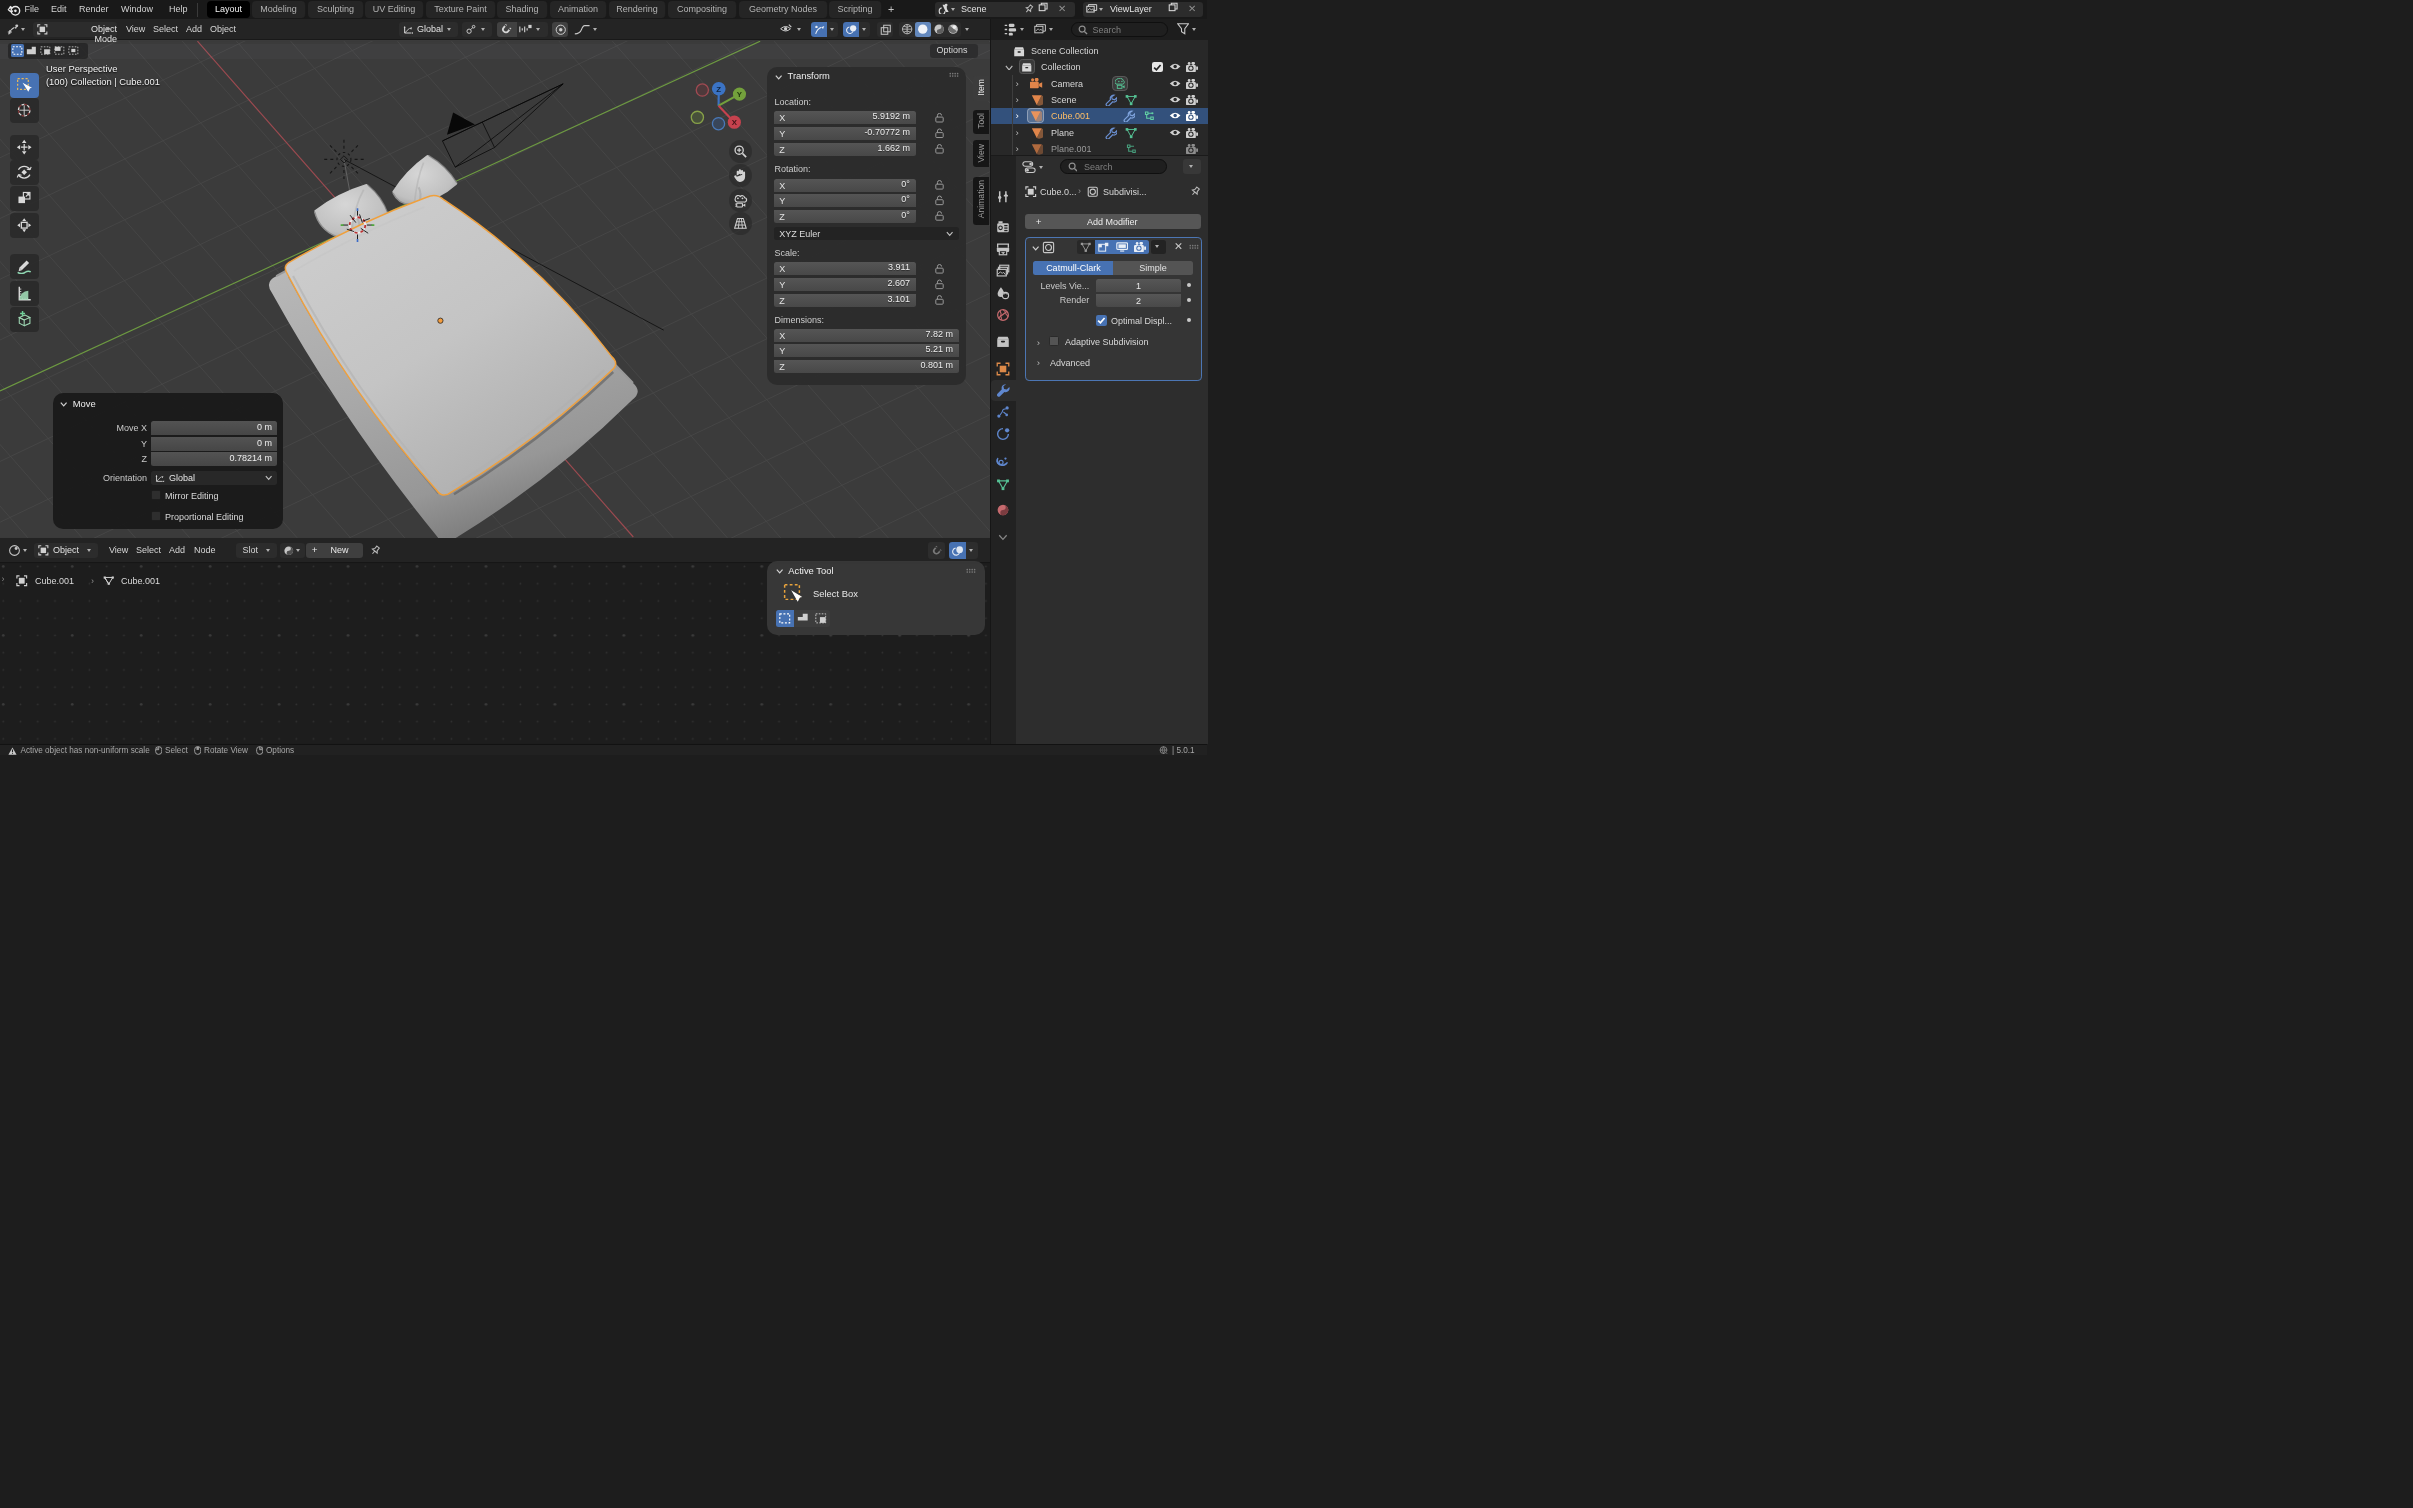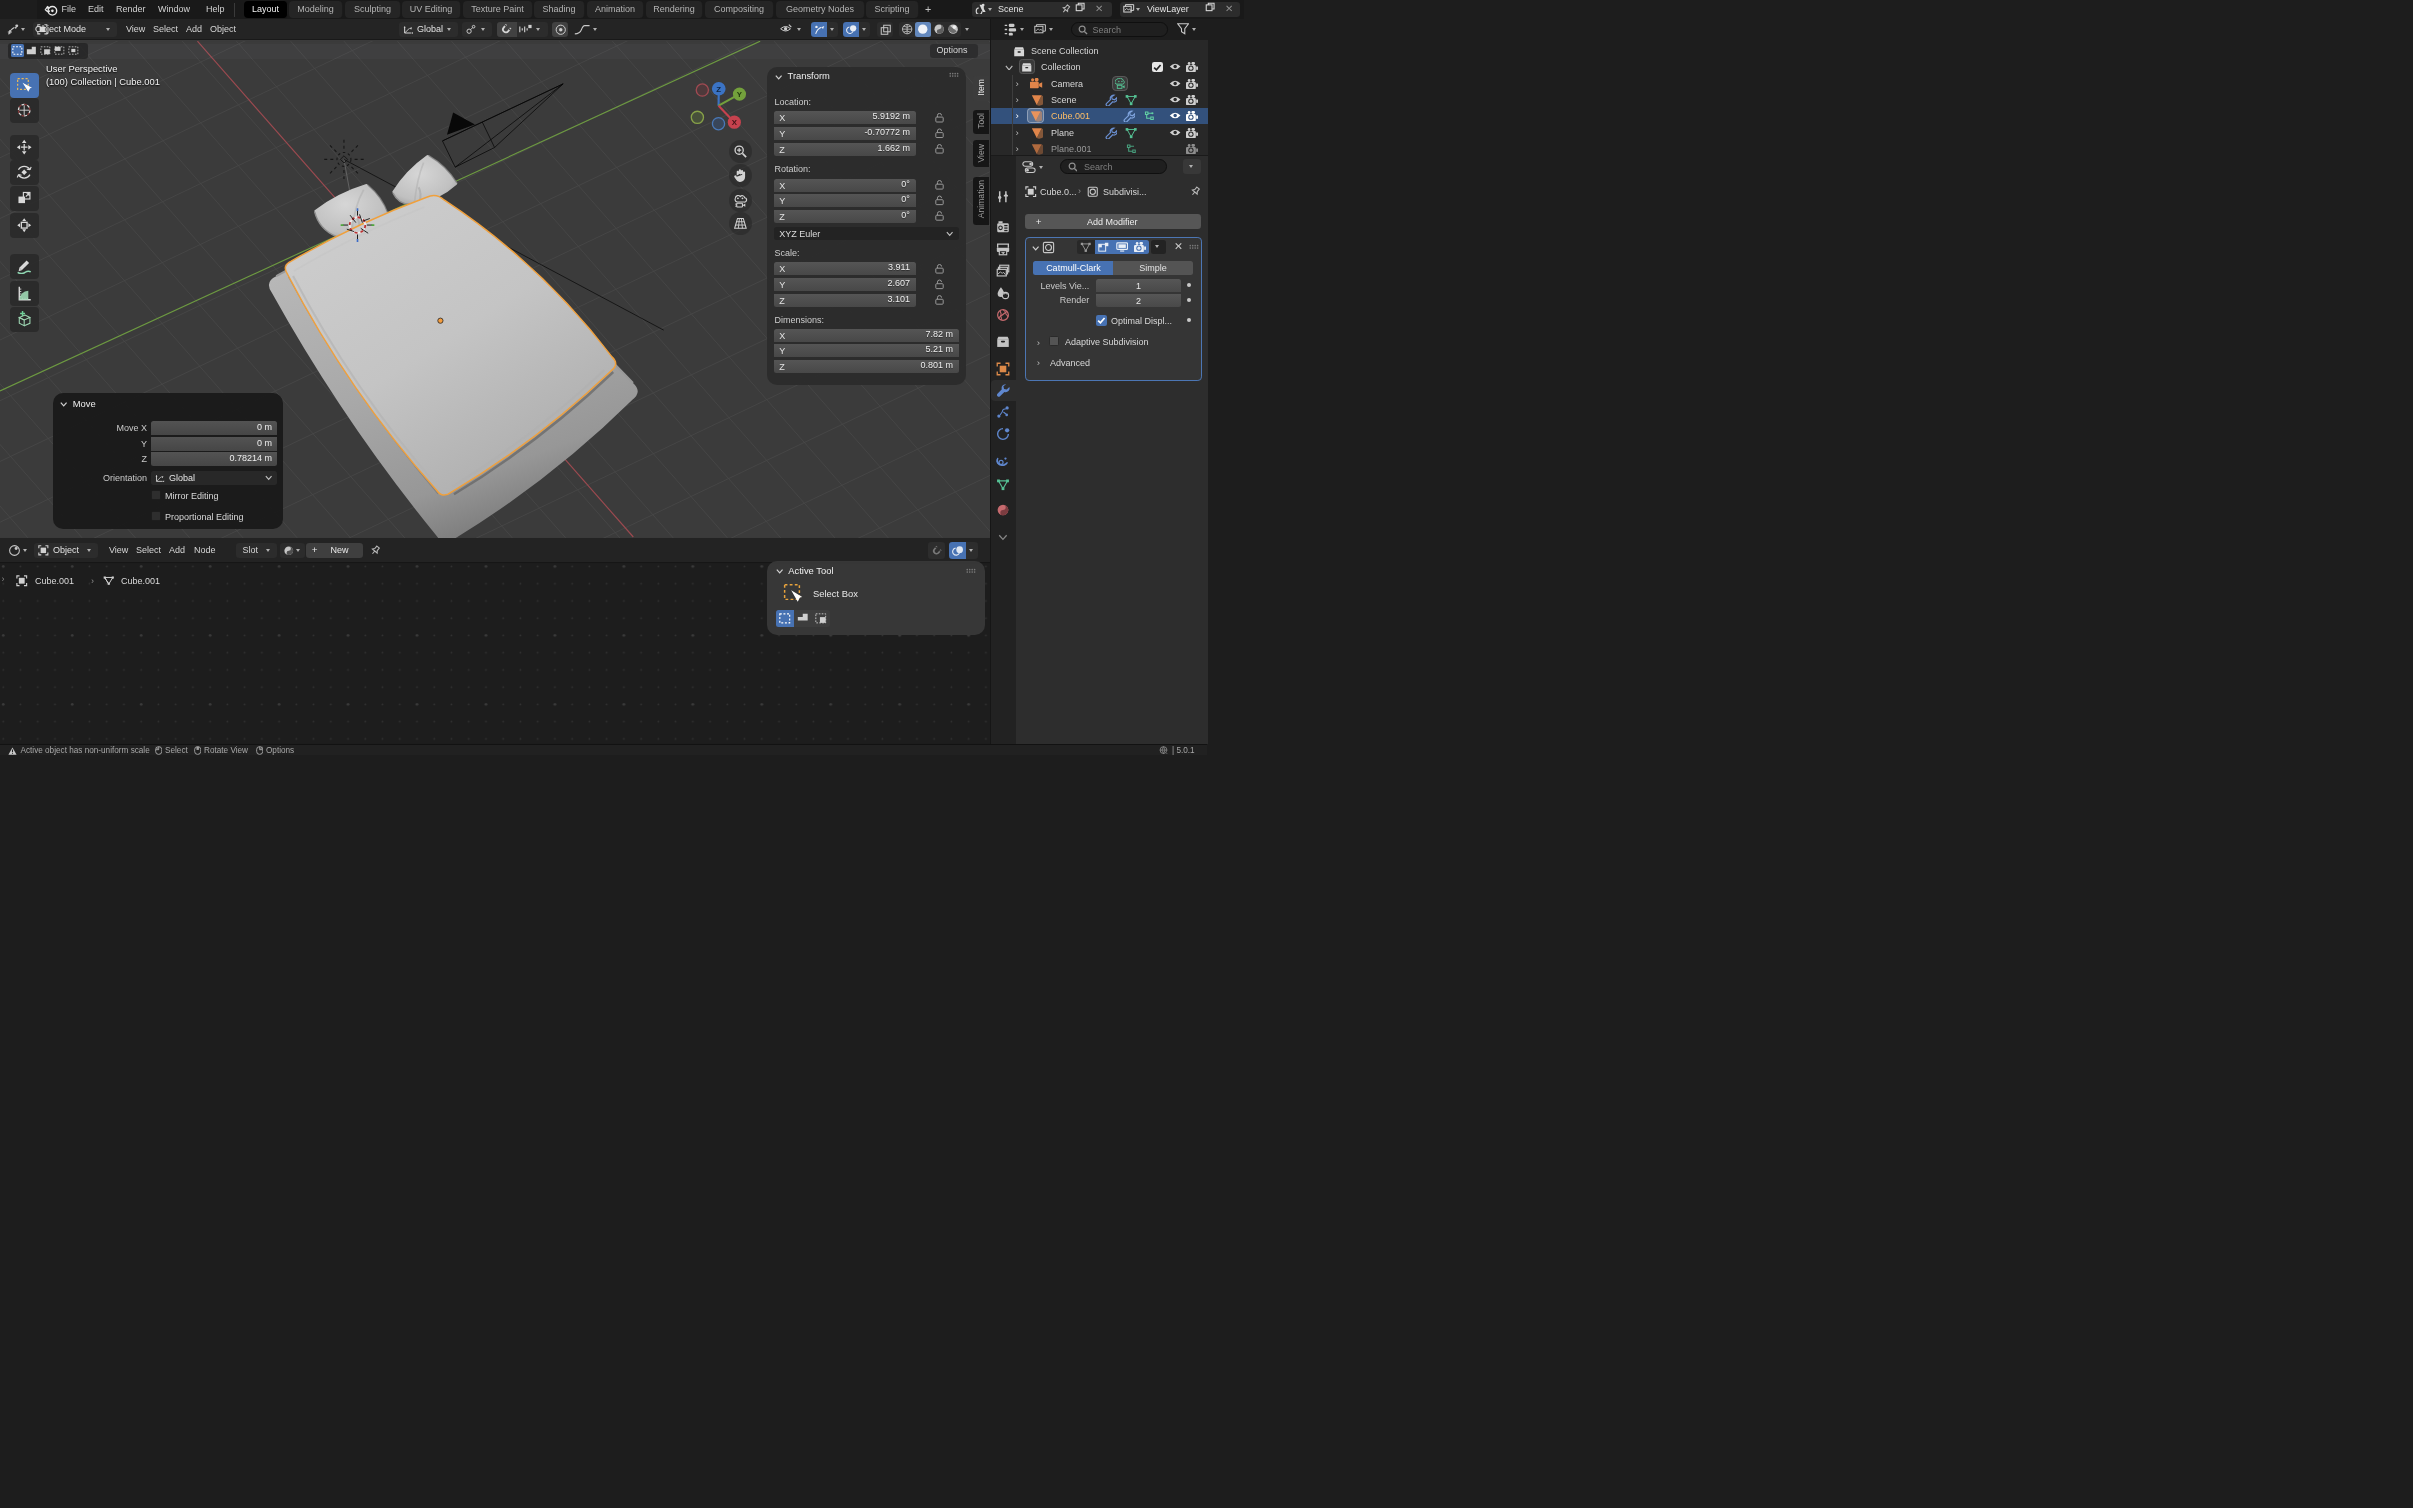--- a/index.html
+++ b/index.html
@@ -5,7 +5,7 @@
 html,body{width:1207px;height:754px;overflow:hidden;background:#1d1d1d;
  font-family:"Liberation Sans",sans-serif;font-size:9px;color:#d4d4d4;}
 .abs{position:absolute;}
-#topbar{position:absolute;left:0;top:0;width:1207px;height:19px;background:#191919;margin-left:37px;}
+#topbar{position:absolute;left:0;top:0;width:1207px;height:19px;background:#191919;}
 #vp{position:absolute;left:0;top:19px;width:990px;height:519px;background:#3b3b3b;overflow:hidden;}
 #vph{position:absolute;left:0;top:0;width:990px;height:21.3px;background:#242424;border-bottom:0.8px solid #191919;}
 #nodeed{position:absolute;left:0;top:538px;width:990px;height:206px;background:#1d1d1d;overflow:hidden;}

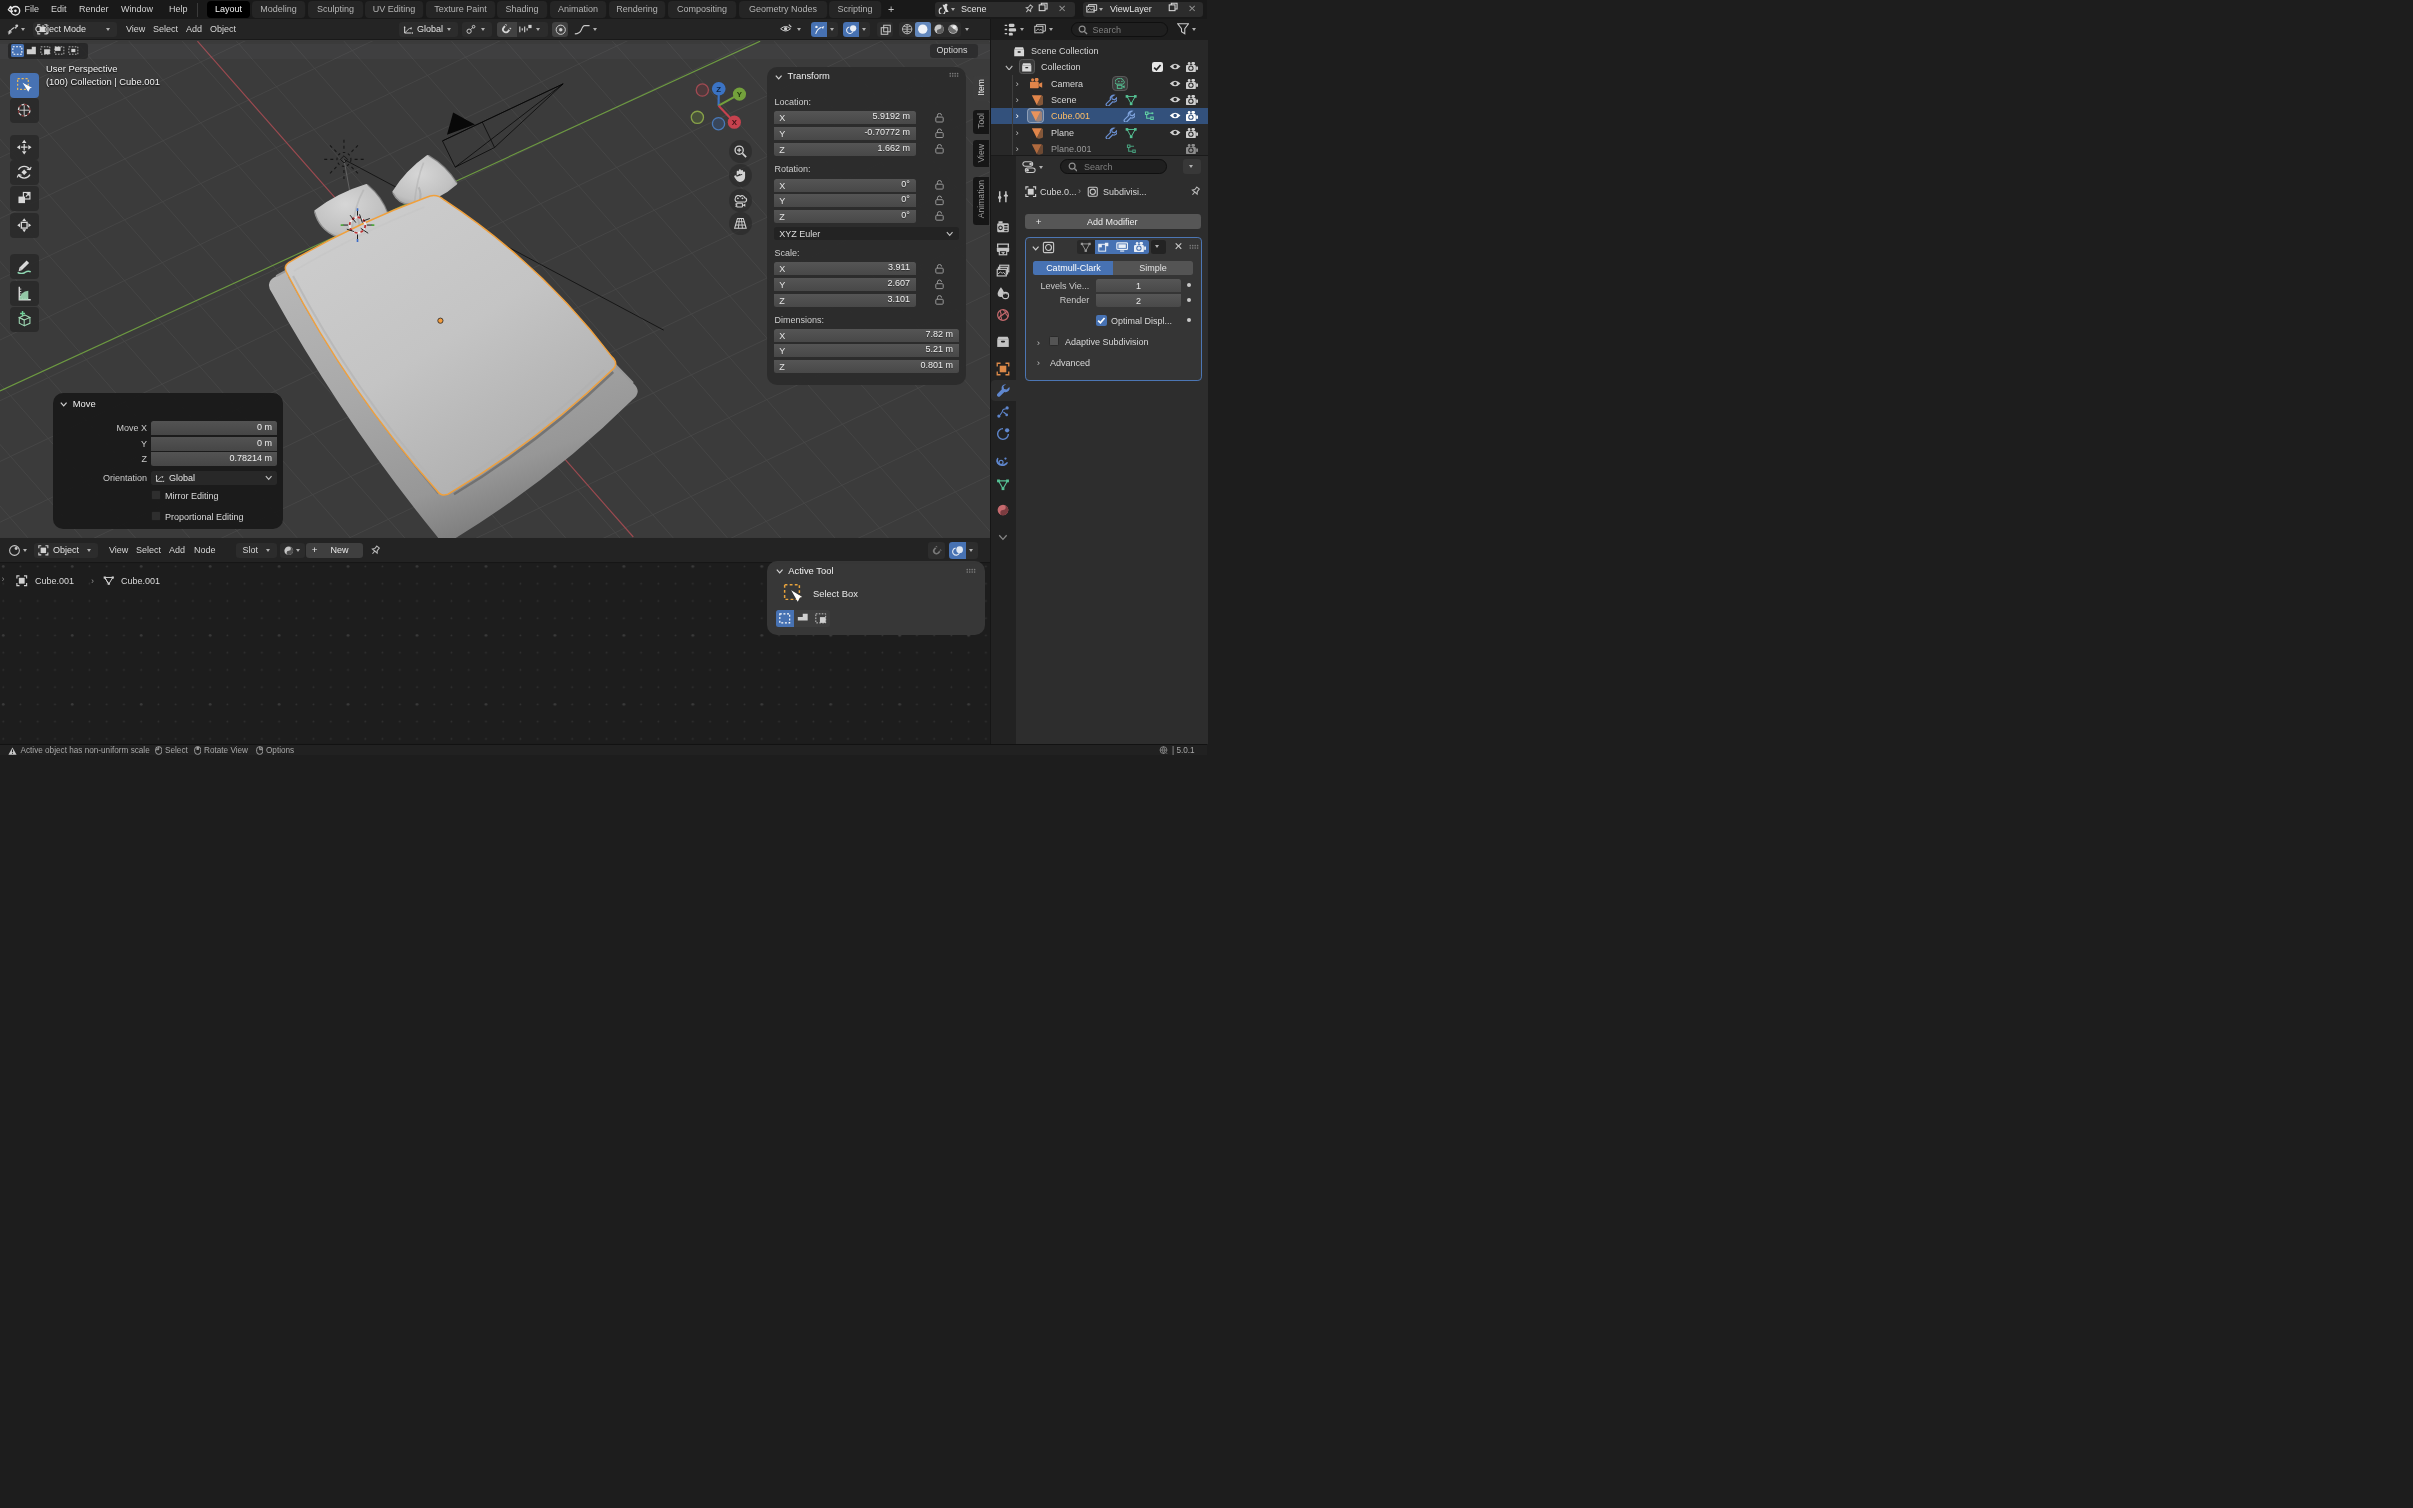--- a/index.html
+++ b/index.html
@@ -198,7 +198,7 @@
           <rect x="3.2" y="3.2" width="6.6" height="6.6" fill="#d0d0d0"></rect>
           <path d="M1 4 V1 H4 M9 1 H12 V4 M12 9 V12 H9 M4 12 H1 V9" fill="none" stroke="#d0d0d0" stroke-width="1.3"></path>
         </svg>
-    <span class="abs" style="left:2px;top:2.5px;color:#e2e2e2;">Object Mode</span>
+    <span class="abs" style="left:34px;top:2.5px;color:#e2e2e2;text-align:right;">Object Mode</span>
     <span class="chev" style="left:73px;top:6.6px;"></span>
   </div>
   <span class="hmenu" style="left:126px;">View</span>

